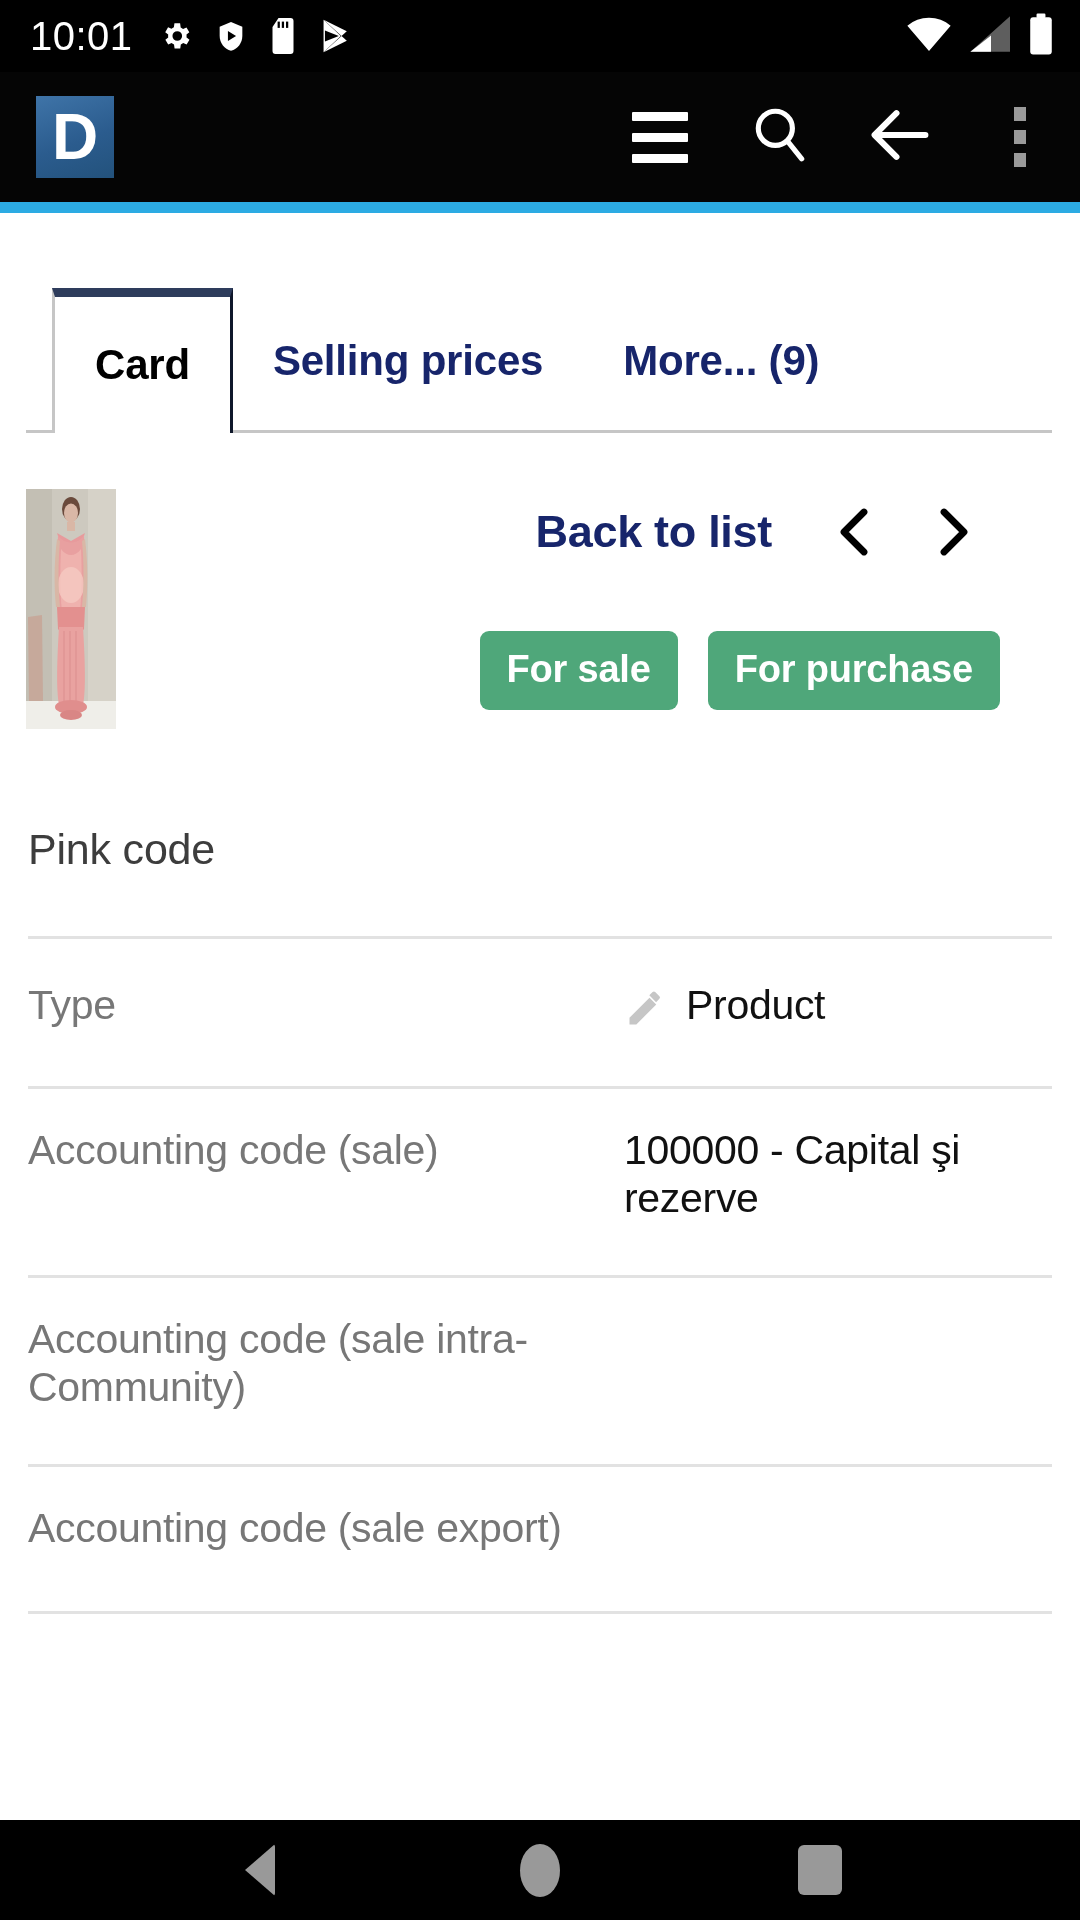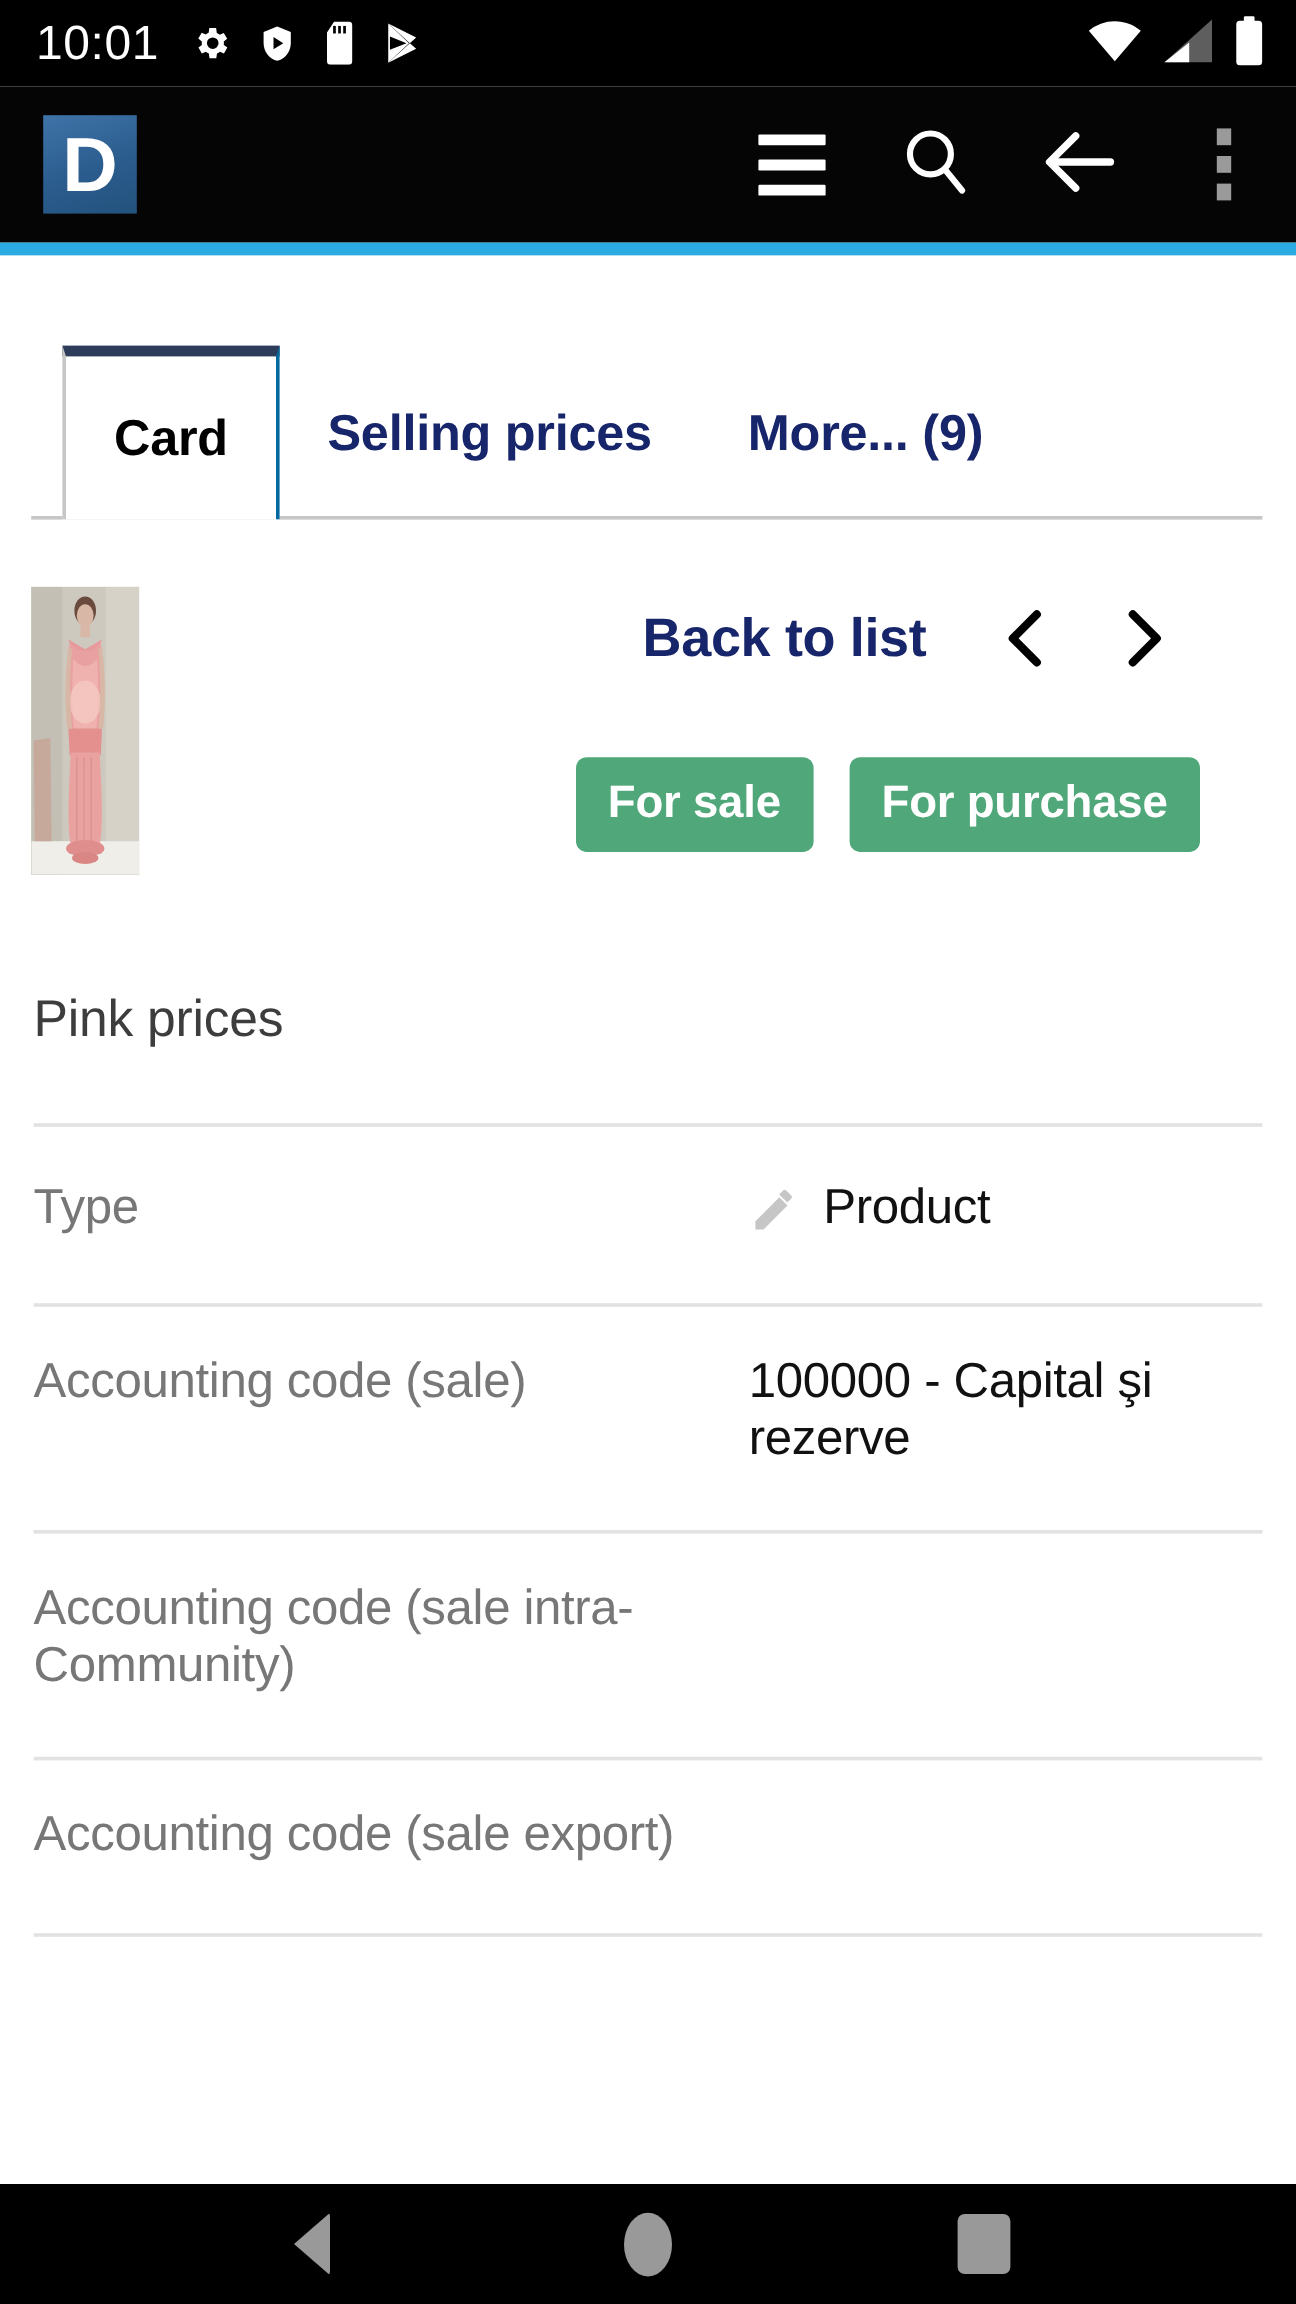--- a/index.html
+++ b/index.html
@@ -98,7 +98,7 @@
     color:#000000;
     background:#ffffff;
     border-left:3px solid #c6c6c6;
-    border-right:3px solid #0369a1;
+    border-right:3px solid #0f172a;
     border-top:9px solid #2e3c5c;
     z-index:2;
   }

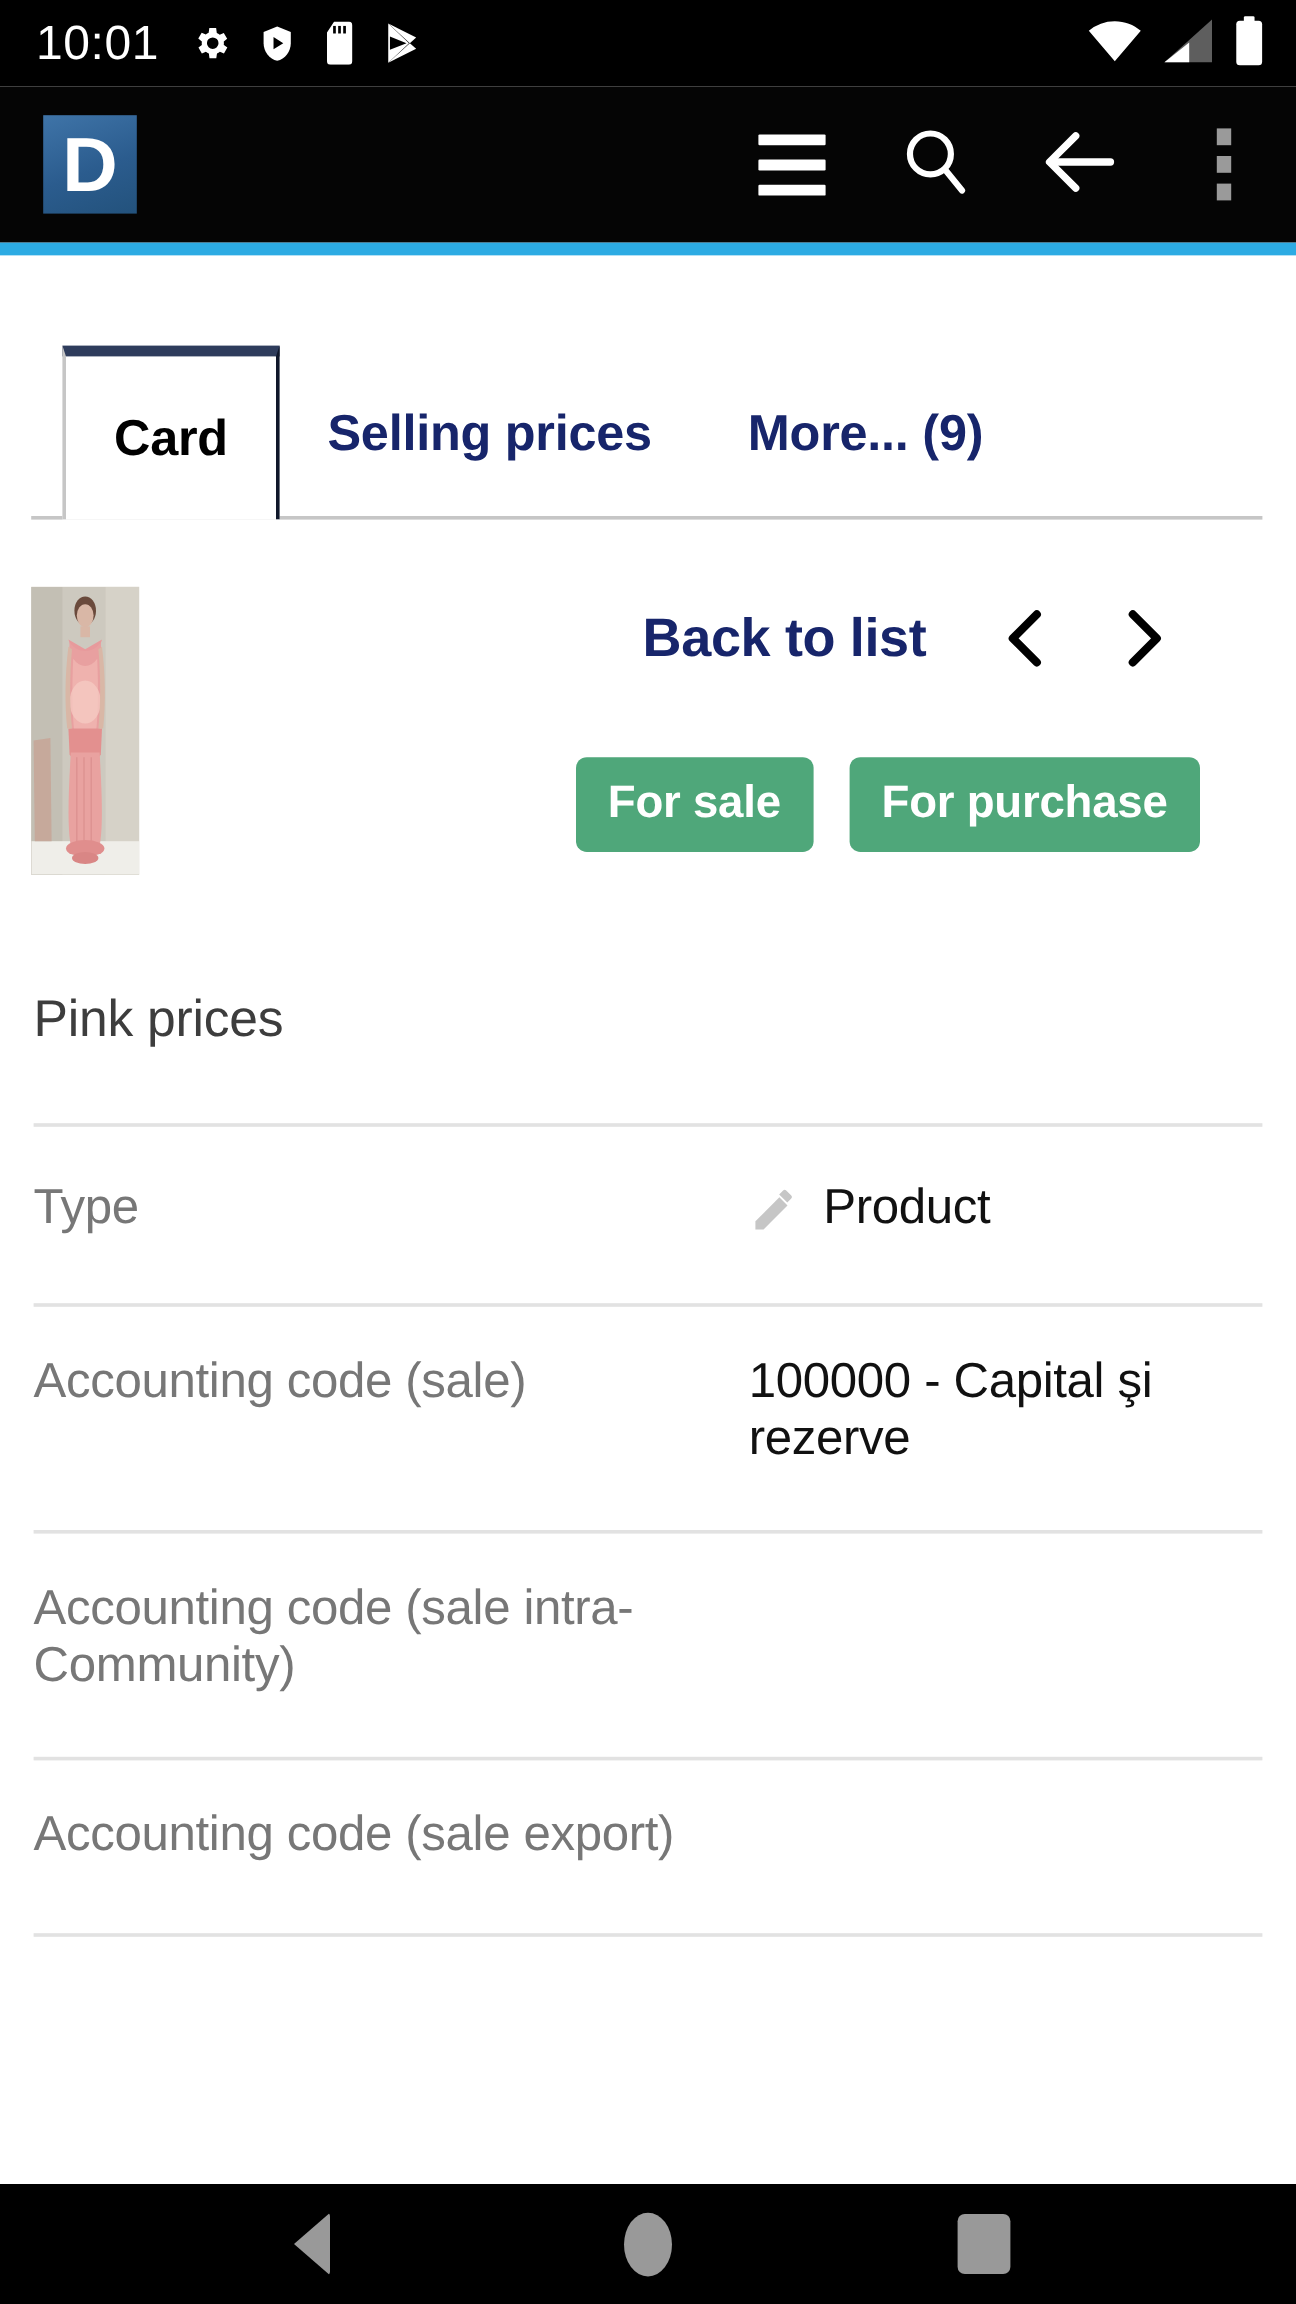--- a/index.html
+++ b/index.html
@@ -405,7 +405,7 @@
     </div>
 
     <div id="title-block">
-      <div id="product-label">Pink prices</div>
+      <div id="product-label">Pink code</div>
     </div>
 
     <div id="detail-table">

